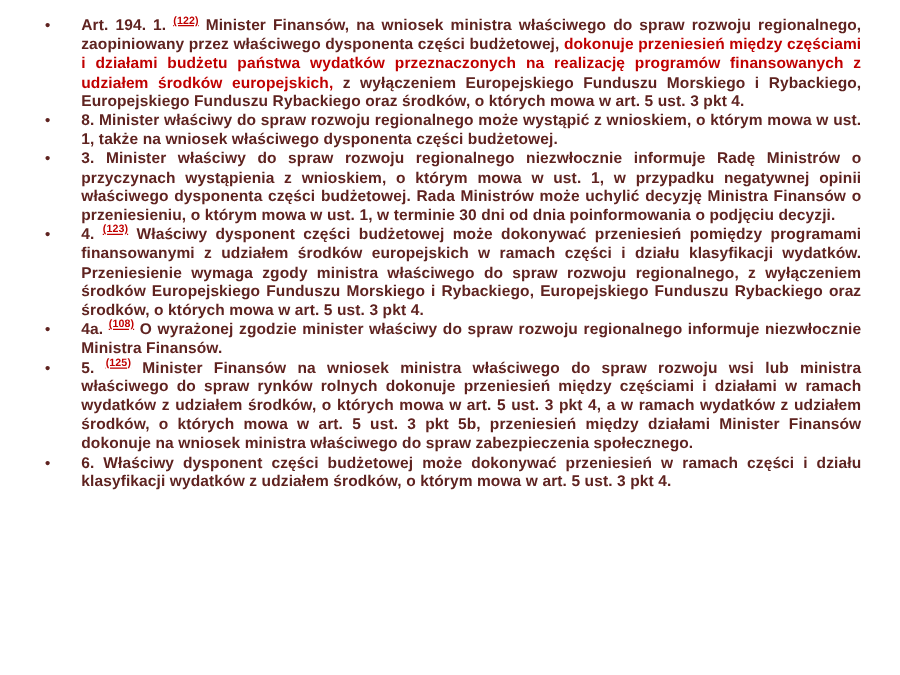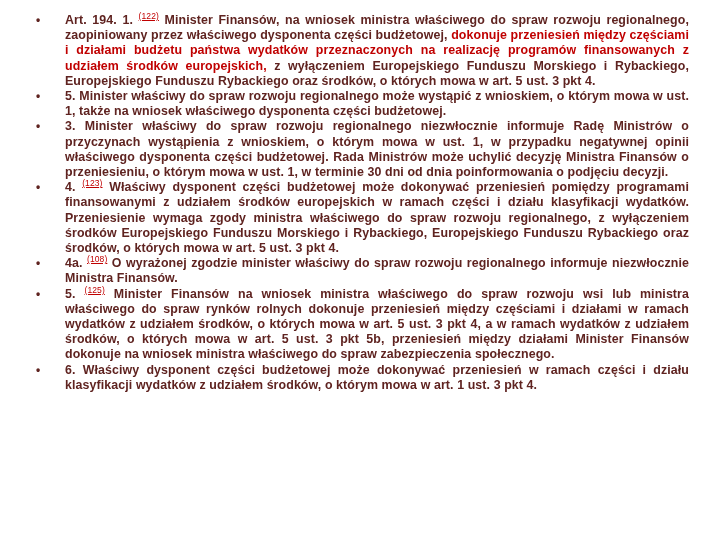--- a/index.html
+++ b/index.html
@@ -55,7 +55,7 @@
     line-height:0;
     text-decoration:underline;
     color:var(--accent-color);
-    font-weight:normal;
+    font-weight:bold;
   }
 </style>
 </head>

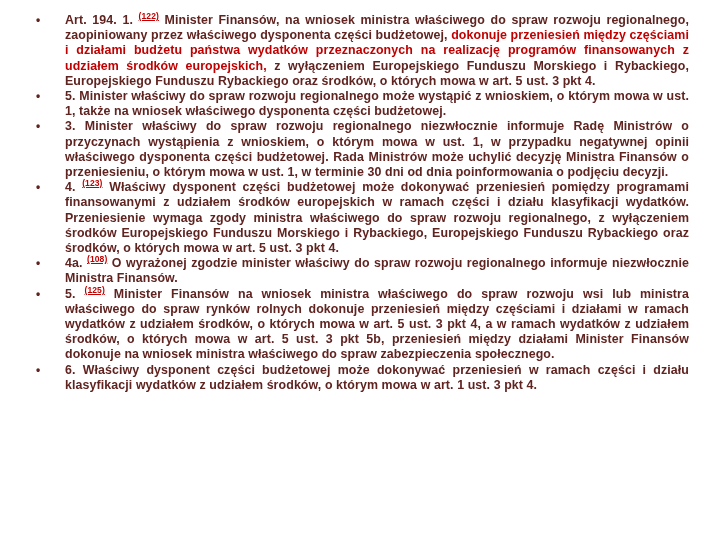--- a/index.html
+++ b/index.html
@@ -69,7 +69,7 @@
       </div>
       <div class="list-item">
         <span class="bullet-marker">•</span>
-        <p class="item-text"><span>5. Minister właściwy do spraw rozwoju regionalnego może wystąpić z wnioskiem, o którym mowa w ust. 1, także na wniosek właściwego dysponenta części budżetowej.</span></p>
+        <p class="item-text"><span>8. Minister właściwy do spraw rozwoju regionalnego może wystąpić z wnioskiem, o którym mowa w ust. 1, także na wniosek właściwego dysponenta części budżetowej.</span></p>
       </div>
       <div class="list-item">
         <span class="bullet-marker">•</span>

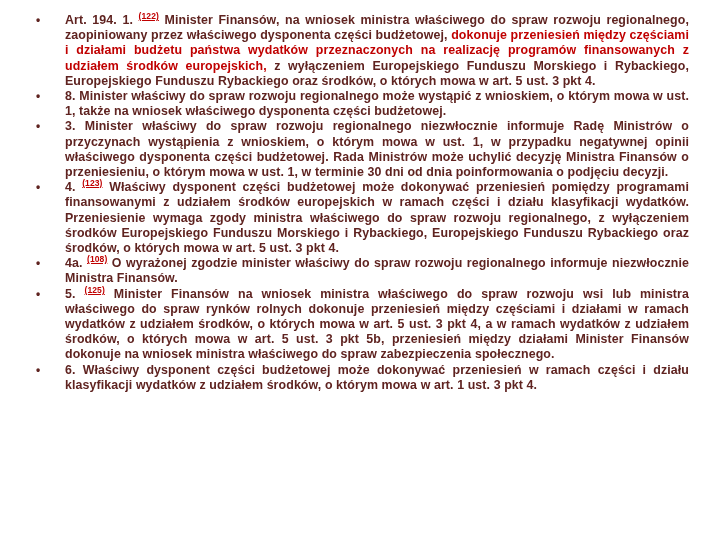--- a/index.html
+++ b/index.html
@@ -89,7 +89,7 @@
       </div>
       <div class="list-item">
         <span class="bullet-marker">•</span>
-        <p class="item-text"><span>6. Właściwy dysponent części budżetowej może dokonywać przeniesień w ramach części i działu klasyfikacji wydatków z udziałem środków, o którym mowa w art. 1 ust. 3 pkt 4.</span></p>
+        <p class="item-text"><span>6. Właściwy dysponent części budżetowej może dokonywać przeniesień w ramach części i działu klasyfikacji wydatków z udziałem środków, o którym mowa w art. 5 ust. 3 pkt 4.</span></p>
       </div>
     </div>
 </div>

